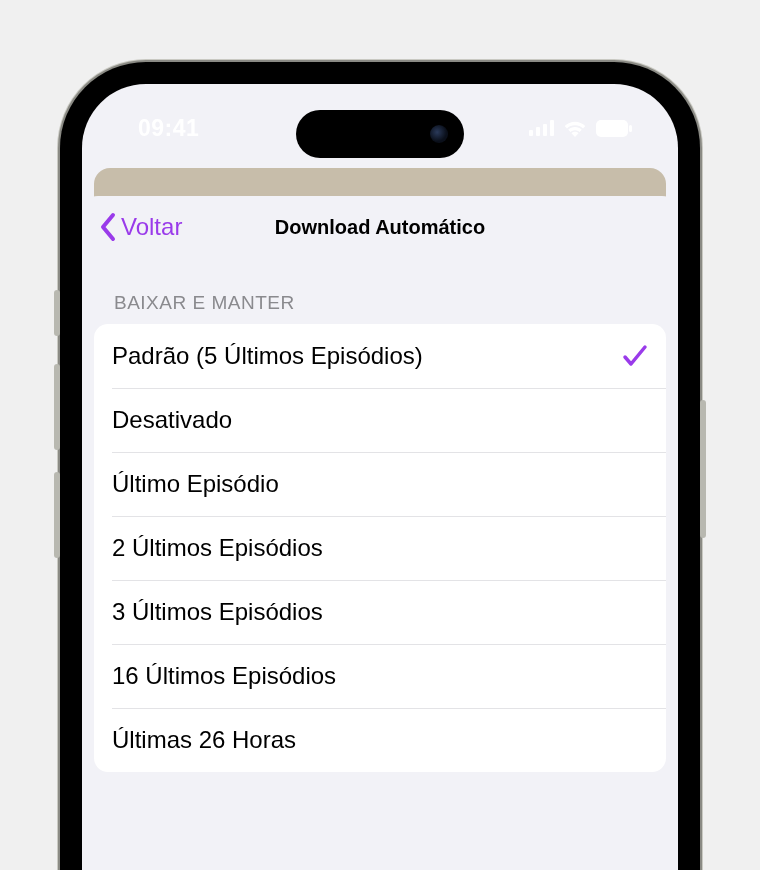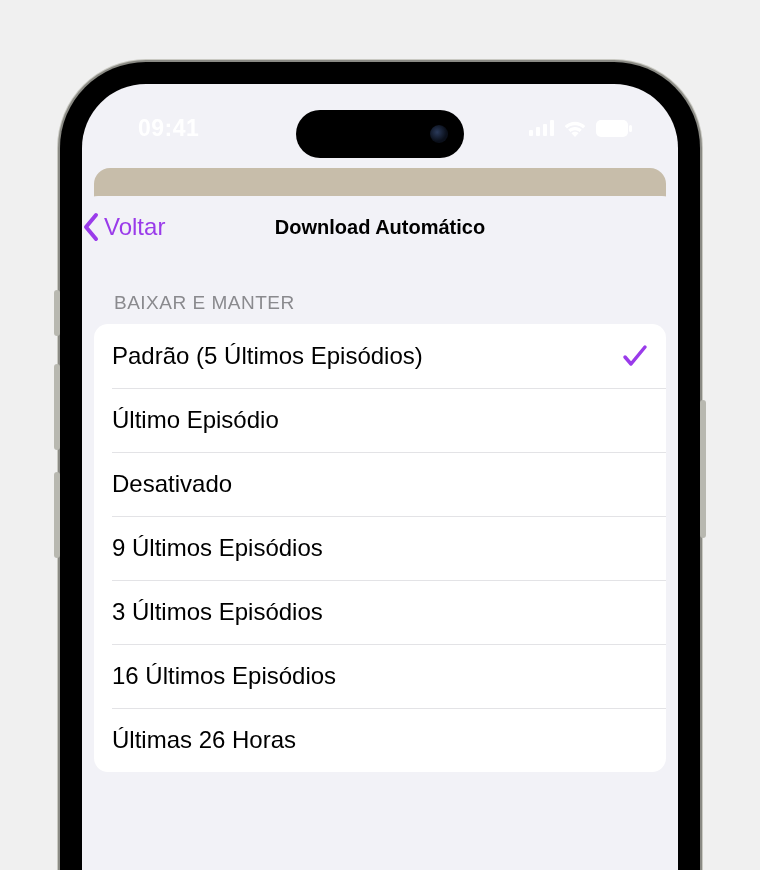--- a/index.html
+++ b/index.html
@@ -117,7 +117,7 @@
     display: flex;
     align-items: center;
     position: relative;
-    padding: 0 0;
+    padding: 0 17px;
   }
   .back-btn {
     display: flex;

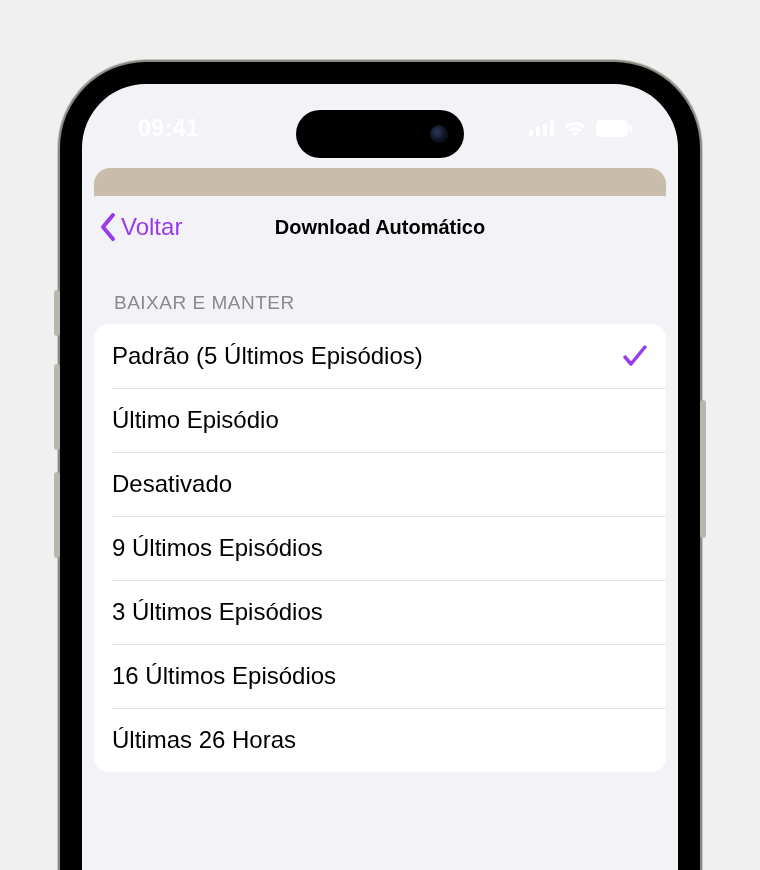--- a/index.html
+++ b/index.html
@@ -236,10 +236,10 @@
             </svg>
           </div>
           <div class="row">
+            <span class="row-label">Desativado</span>
+          </div>
+          <div class="row">
             <span class="row-label">Último Episódio</span>
-          </div>
-          <div class="row">
-            <span class="row-label">Desativado</span>
           </div>
           <div class="row">
             <span class="row-label">9 Últimos Episódios</span>

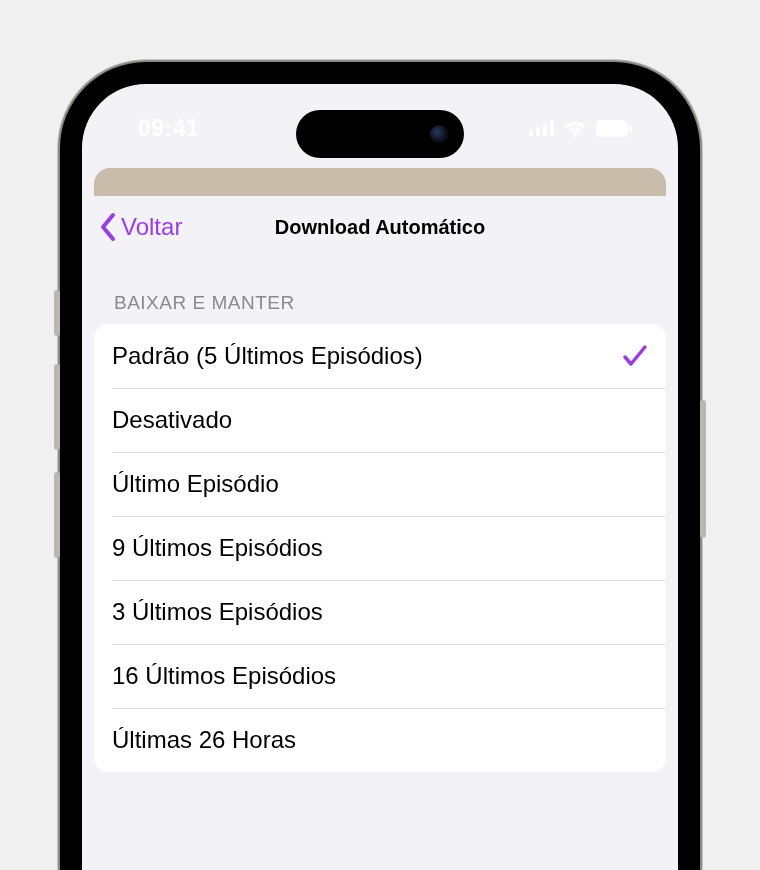--- a/index.html
+++ b/index.html
@@ -242,7 +242,7 @@
             <span class="row-label">Último Episódio</span>
           </div>
           <div class="row">
-            <span class="row-label">9 Últimos Episódios</span>
+            <span class="row-label">2 Últimos Episódios</span>
           </div>
           <div class="row">
             <span class="row-label">3 Últimos Episódios</span>

